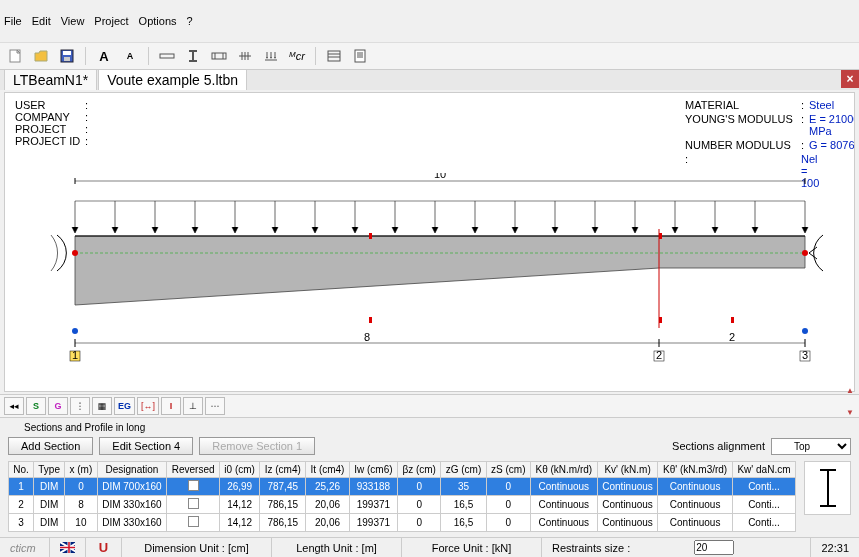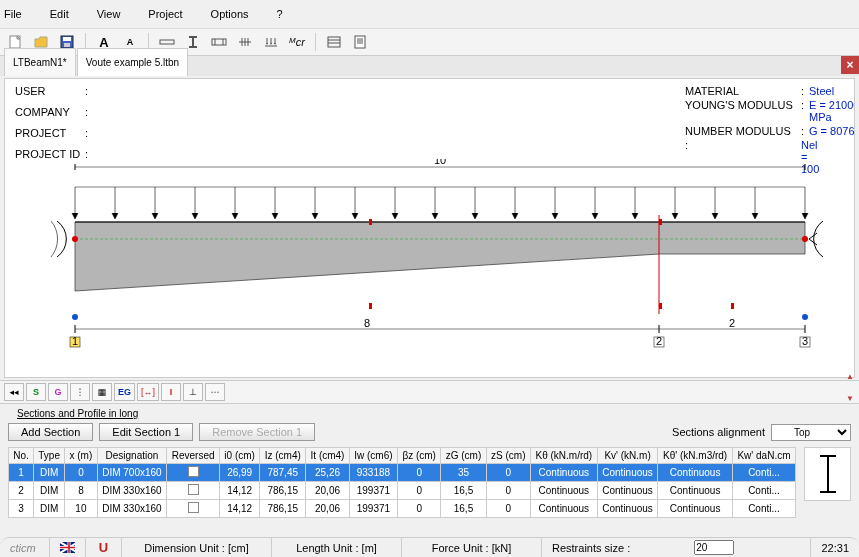--- a/index.html
+++ b/index.html
@@ -4,7 +4,7 @@
 <style>
 * { box-sizing: border-box; margin: 0; padding: 0; font-family: Tahoma, Verdana, sans-serif; font-size: 11px; }
 body { background: #f0f0f0; width: 859px; height: 557px; overflow: hidden; position: relative; }
-.menubar { background: #f0f0f0; padding: 8px 4px; border-bottom: 1px solid #ddd; display: flex; gap: 28px; }
+.menubar { background: #f0f0f0; padding: 15px 4px; border-bottom: 1px solid #ddd; display: flex; gap: 10px; }
 .menubar span { cursor: default; }
 .toolbar { background: #f4f4f4; padding: 2px 4px; display: flex; gap: 4px; border-bottom: 1px solid #ccc; }
 .toolbar-btn { width: 22px; height: 22px; border: 1px solid transparent; display: flex; align-items: center; justify-content: center; cursor: pointer; }

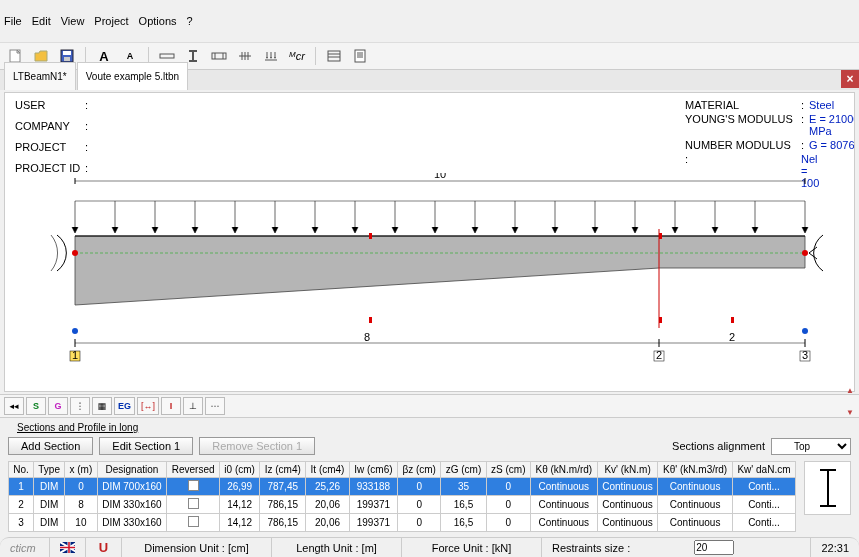--- a/index.html
+++ b/index.html
@@ -9,7 +9,7 @@
 .toolbar { background: #f4f4f4; padding: 2px 4px; display: flex; gap: 4px; border-bottom: 1px solid #ccc; }
 .toolbar-btn { width: 22px; height: 22px; border: 1px solid transparent; display: flex; align-items: center; justify-content: center; cursor: pointer; }
 .tabbar { background: #e8e8e8; padding: 0 4px; display: flex; align-items: flex-end; height: 20px; position: relative; }
-.tab { background: #f8f8f8; border: 1px solid #ccc; border-bottom: none; padding: 8px 8px; margin-right: 1px; font-size: 10px; cursor: pointer; }
+.tab { background: #f8f8f8; border: 1px solid #ccc; border-bottom: none; padding: 2px 8px; margin-right: 1px; font-size: 14px; cursor: pointer; }
 .tab.active { background: #fff; }
 .tab-close { position: absolute; right: 0; top: 0; width: 18px; height: 18px; background: #c04040; color: #fff; display: flex; align-items: center; justify-content: center; cursor: pointer; font-size: 12px; font-weight: bold; }
 .work-area { background: #fff; border: 1px solid #ccc; margin: 2px 4px; position: relative; height: 300px; overflow: hidden; }

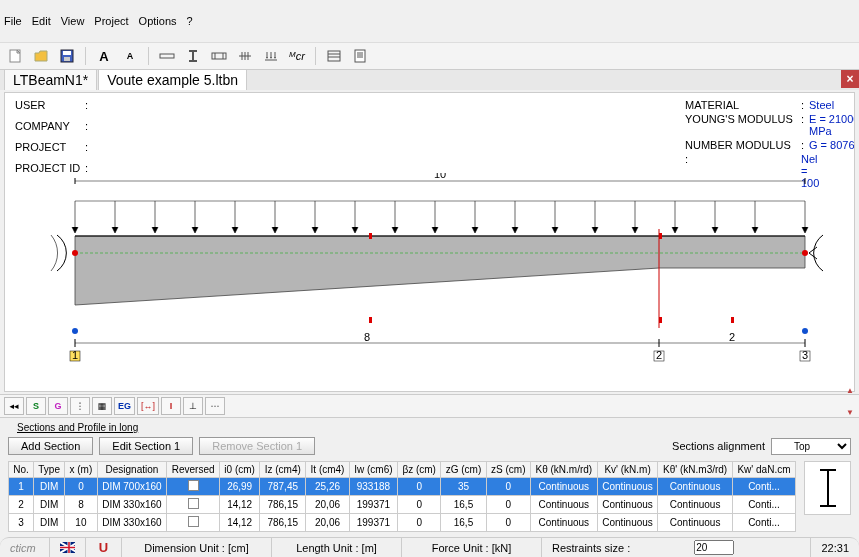--- a/index.html
+++ b/index.html
@@ -13,7 +13,7 @@
 .tab.active { background: #fff; }
 .tab-close { position: absolute; right: 0; top: 0; width: 18px; height: 18px; background: #c04040; color: #fff; display: flex; align-items: center; justify-content: center; cursor: pointer; font-size: 12px; font-weight: bold; }
 .work-area { background: #fff; border: 1px solid #ccc; margin: 2px 4px; position: relative; height: 300px; overflow: hidden; }
-.info-grid { position: absolute; top: 6px; left: 10px; display: grid; grid-template-columns: 70px 8px 140px; row-gap: 9px; font-size: 10px; }
+.info-grid { position: absolute; top: 6px; left: 10px; display: grid; grid-template-columns: 70px 8px 140px; row-gap: 0; font-size: 10px; }
 .info-grid-right { position: absolute; top: 6px; left: 680px; display: grid; grid-template-columns: 116px 8px 80px; row-gap: 2px; font-size: 10px; }
 .info-grid-right .val { color: #0020c0; }
 .beam-diagram { position: absolute; top: 80px; left: 40px; right: 40px; height: 190px; }

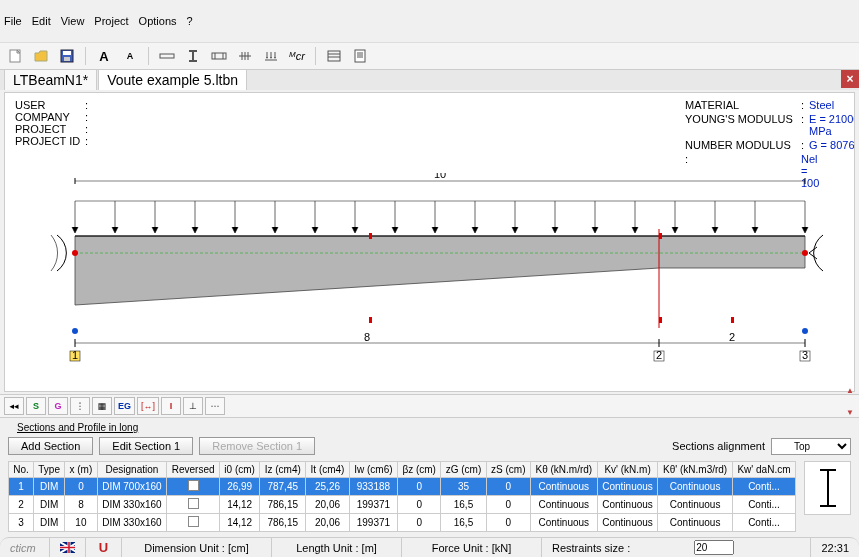--- a/index.html
+++ b/index.html
@@ -20,7 +20,7 @@
 .mid-toolbar { background: #f4f4f4; padding: 2px 4px; display: flex; gap: 2px; border-top: 1px solid #ccc; border-bottom: 1px solid #ccc; }
 .mid-btn { min-width: 20px; height: 18px; border: 1px solid #bbb; background: #f8f8f8; display: flex; align-items: center; justify-content: center; font-size: 9px; cursor: pointer; padding: 0 3px; }
 .scroll-arrow { position: absolute; right: 2px; width: 14px; height: 10px; font-size: 8px; color: #c04040; cursor: pointer; text-align: center; }
-.panel-title { padding: 4px 17px 2px; font-size: 10px; text-decoration: underline; }
+.panel-title { padding: 4px 24px 2px; font-size: 10px; }
 .panel-controls { display: flex; align-items: center; padding: 2px 8px; gap: 6px; }
 .btn { border: 1px solid #999; background: linear-gradient(#fefefe,#e4e4e4); padding: 2px 12px; font-size: 11px; cursor: pointer; min-width: 80px; text-align: center; }
 .btn.disabled { color: #aaa; cursor: default; }

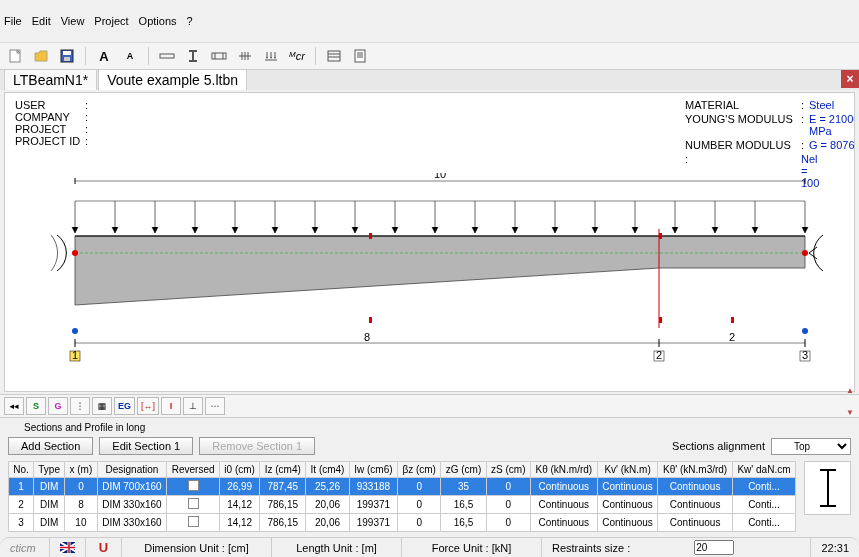--- a/index.html
+++ b/index.html
@@ -273,7 +273,7 @@
   <div class="panel-title">Sections and Profile in long</div>
   <div class="panel-controls">
     <div class="btn">Add Section</div>
-    <div class="btn">Edit Section 1</div>
+    <div class="btn">Edit Section 4</div>
     <div class="btn disabled">Remove Section 1</div>
     <div class="align-ctrl">
       <span>Sections alignment</span>

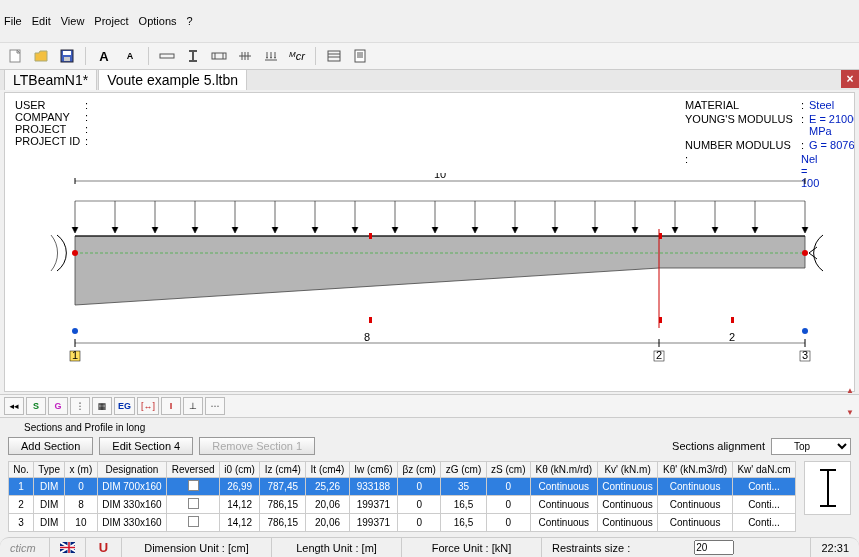--- a/index.html
+++ b/index.html
@@ -32,7 +32,7 @@
 th { background: #f4f4f4; margin-left: 22px; }
 tr.selected td { background: #2f7fe0; color: #fff; }
 .section-preview { width: 50px; height: 54px; border: 1px solid #ccc; background: #fff; display: flex; align-items: center; justify-content: center; }
-.statusbar { position: absolute; bottom: 0; left: 0; right: 0; height: 20px; background: #f0f0f0; border-top: 1px solid #ccc; display: flex; align-items: center; font-size: 10px; border-radius: 9px; }
+.statusbar { position: absolute; bottom: 0; left: 0; right: 0; height: 20px; background: #f0f0f0; border-top: 1px solid #ccc; display: flex; align-items: center; font-size: 10px; }
 .status-cell { border-right: 1px solid #ccc; padding: 0 10px; height: 100%; display: flex; align-items: center; gap: 4px; }
 .checkbox-cell { width: 11px; height: 11px; border: 1px solid #888; background: #fff; display: inline-block; margin: 0 auto; }
 </style>

